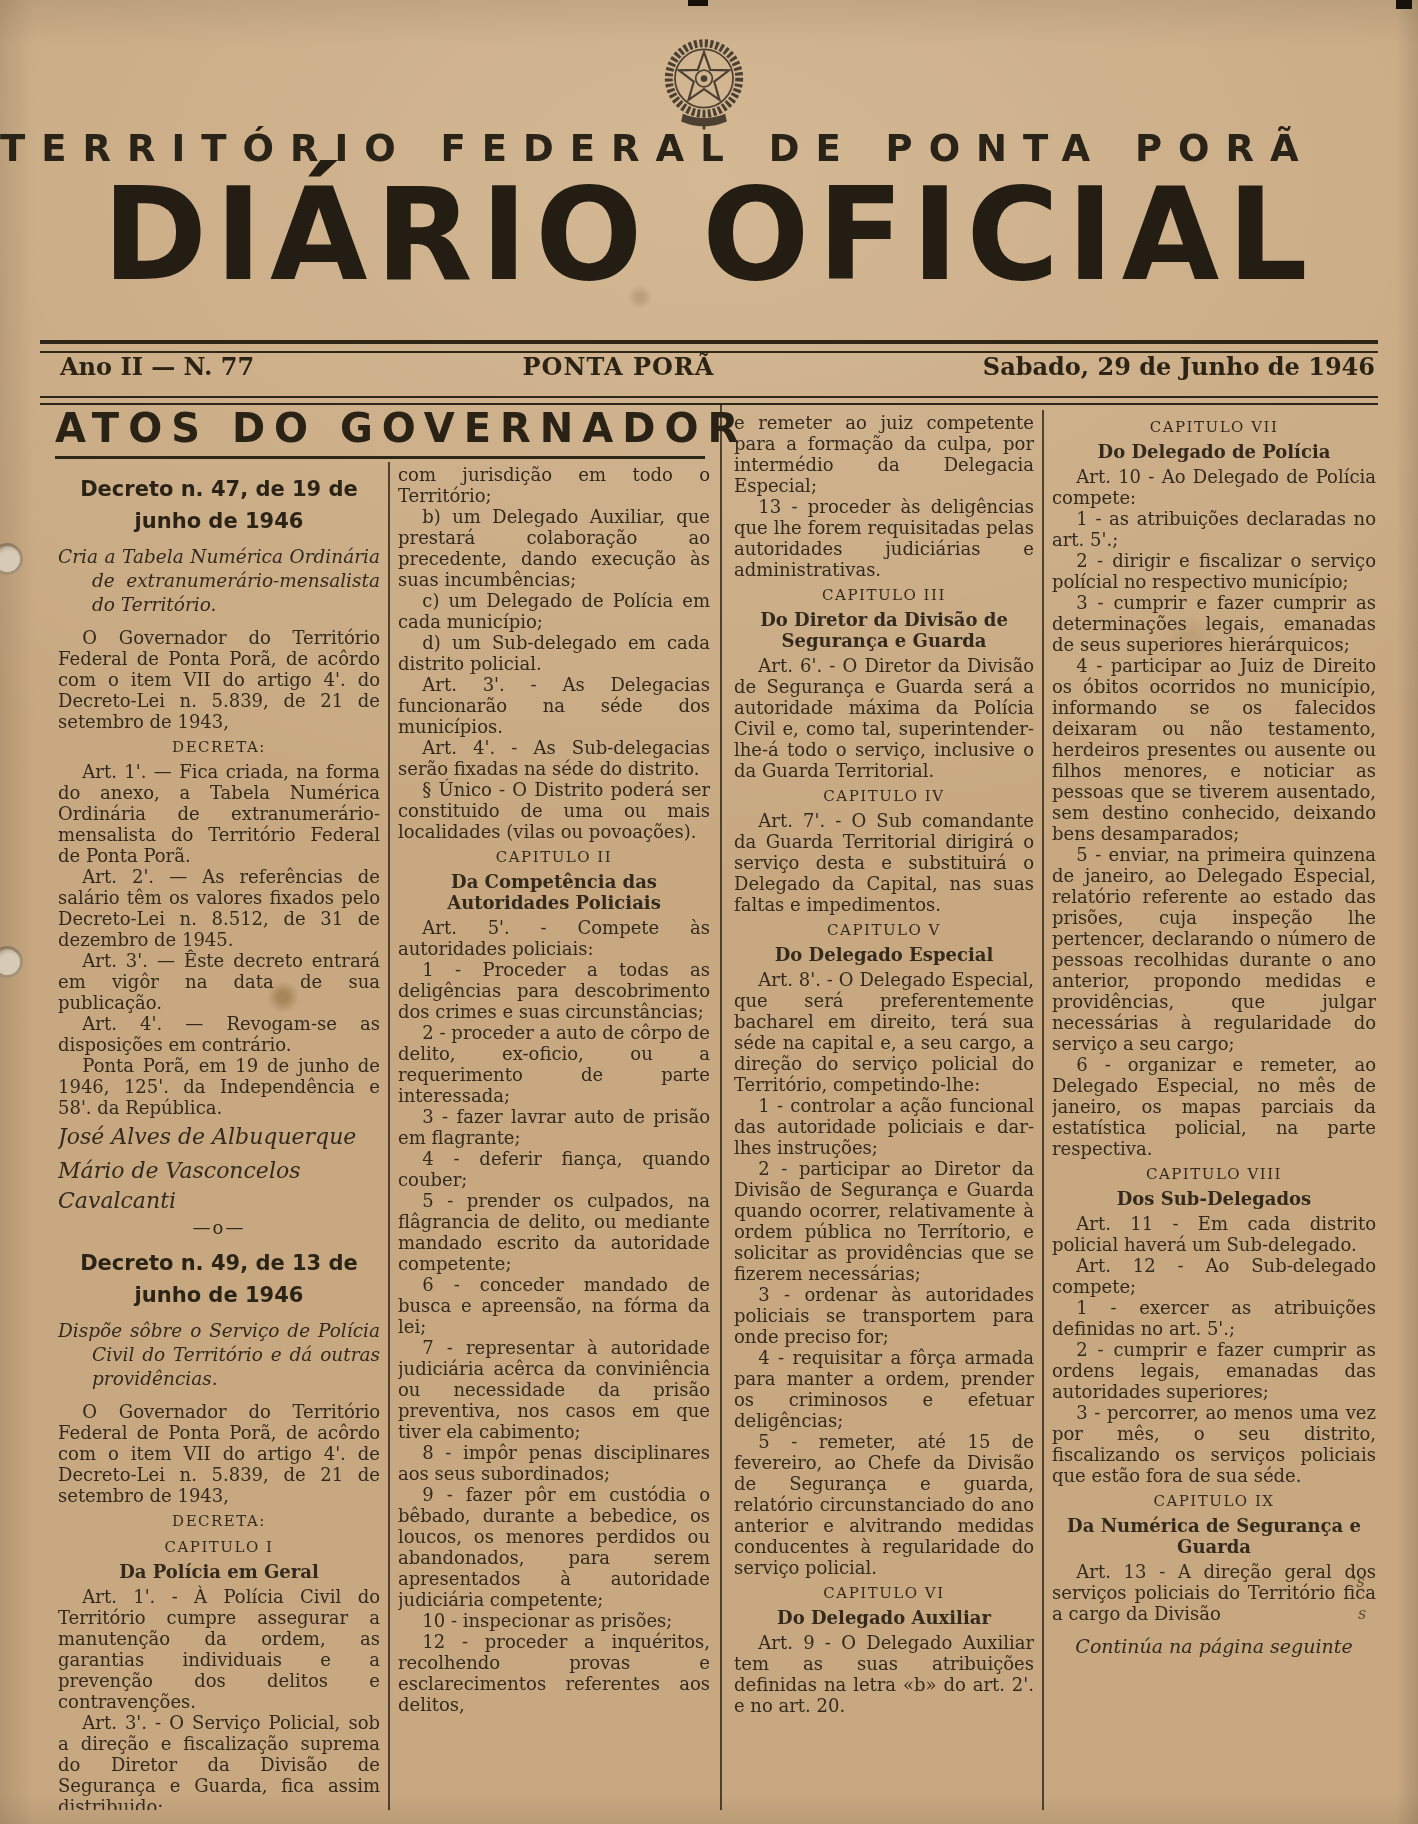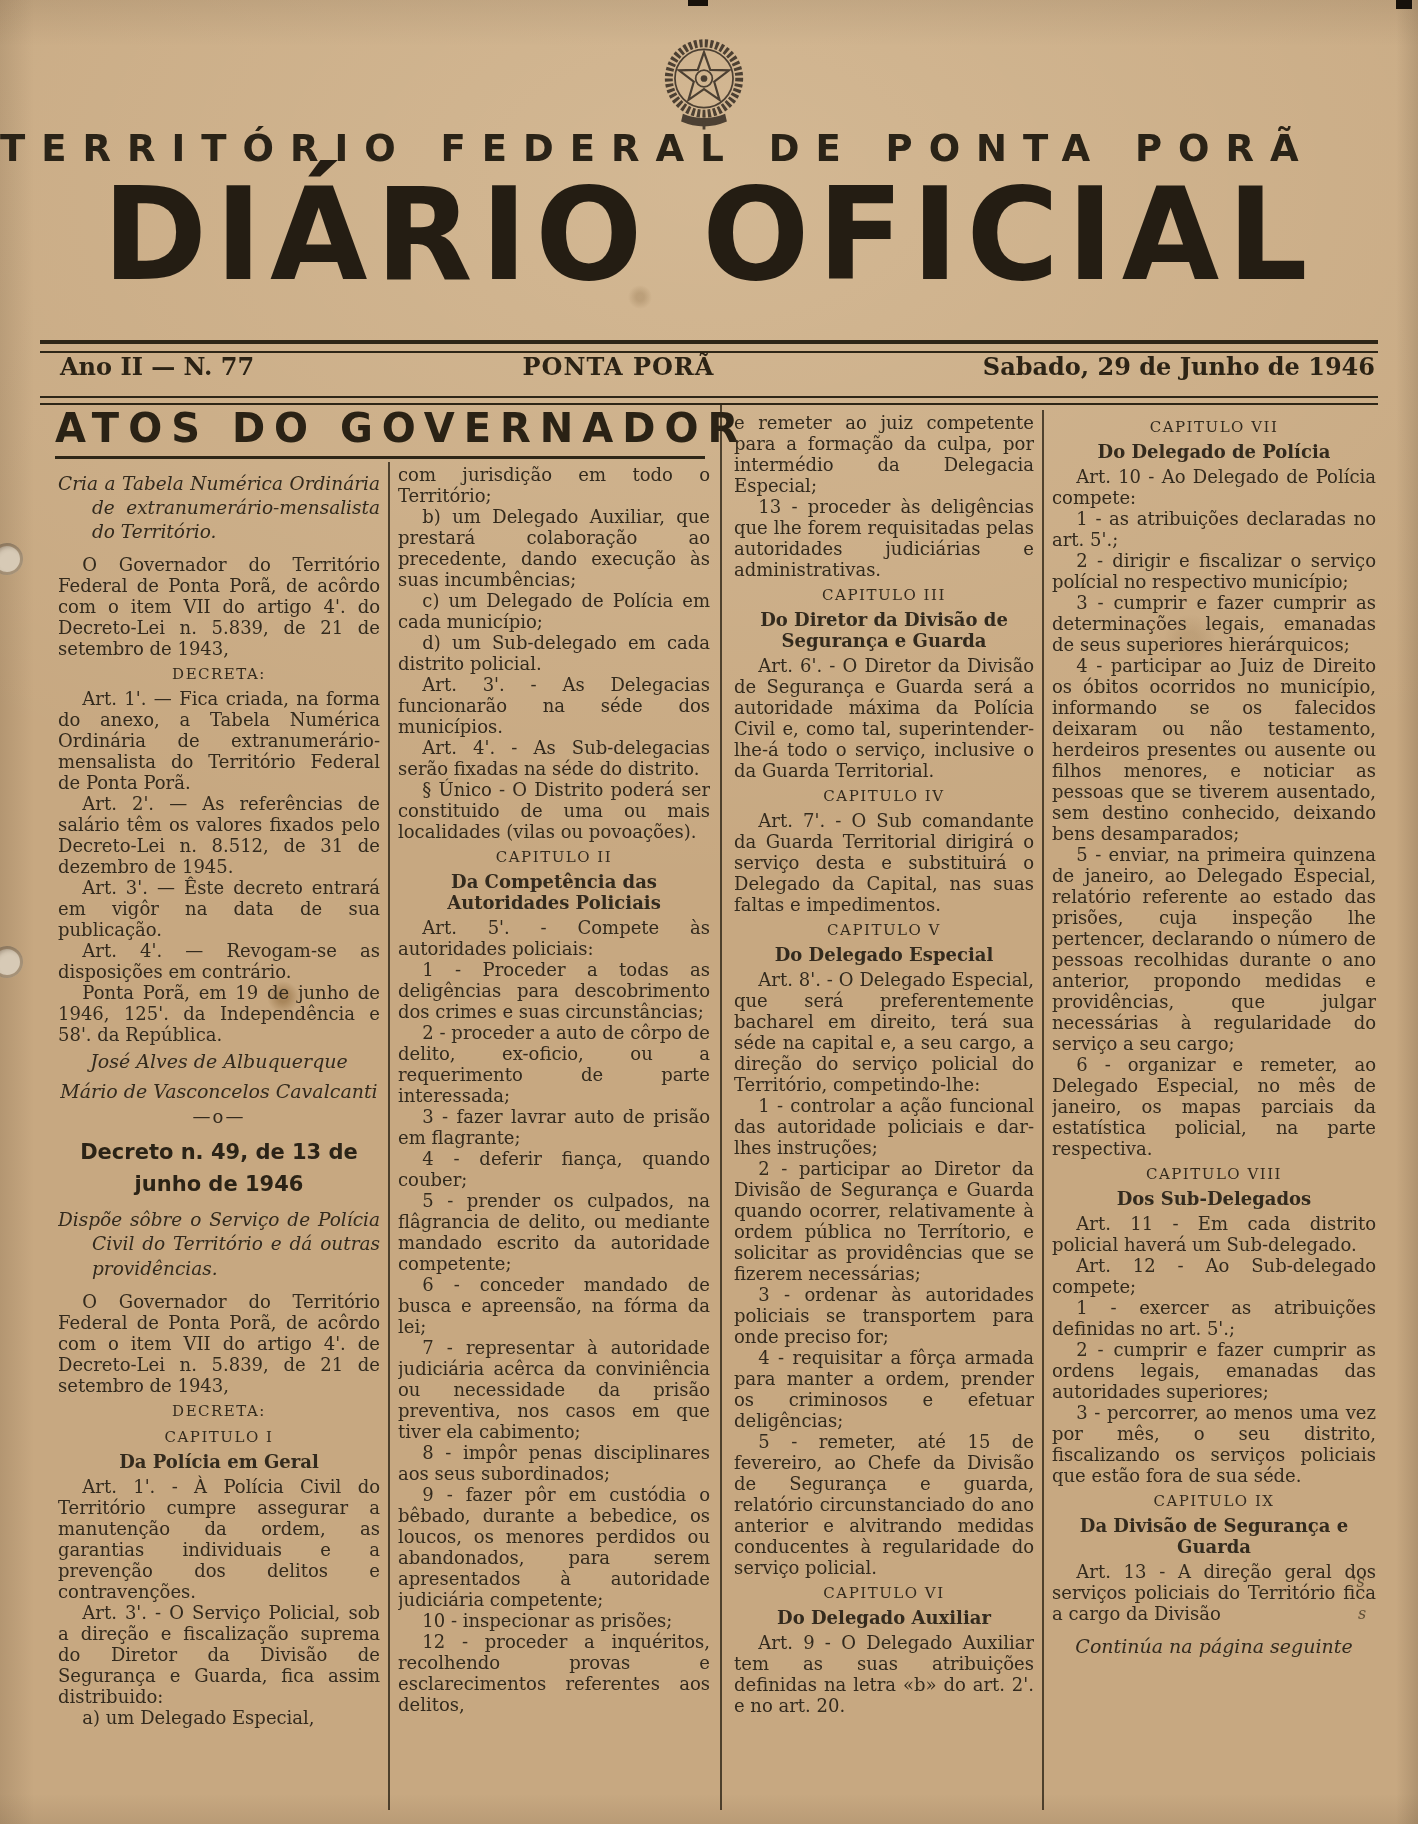--- a/index.html
+++ b/index.html
@@ -123,6 +123,7 @@
   <div class="vrule v3"></div>
 
   <div class="col col1">
+      <div class="blk blk-heading">Decreto n. 47, de 19 de junho de 1946</div>
       <div class="blk blk-italic">Cria a Tabela Numérica Ordinária de extranumerário-mensalista do Território.</div>
       <div class="blk blk-para">O Governador do Território Federal de Ponta Porã, de acôrdo com o item VII do artigo 4'. do Decreto-Lei n. 5.839, de 21 de setembro de 1943,</div>
       <div class="blk blk-center">DECRETA:</div>

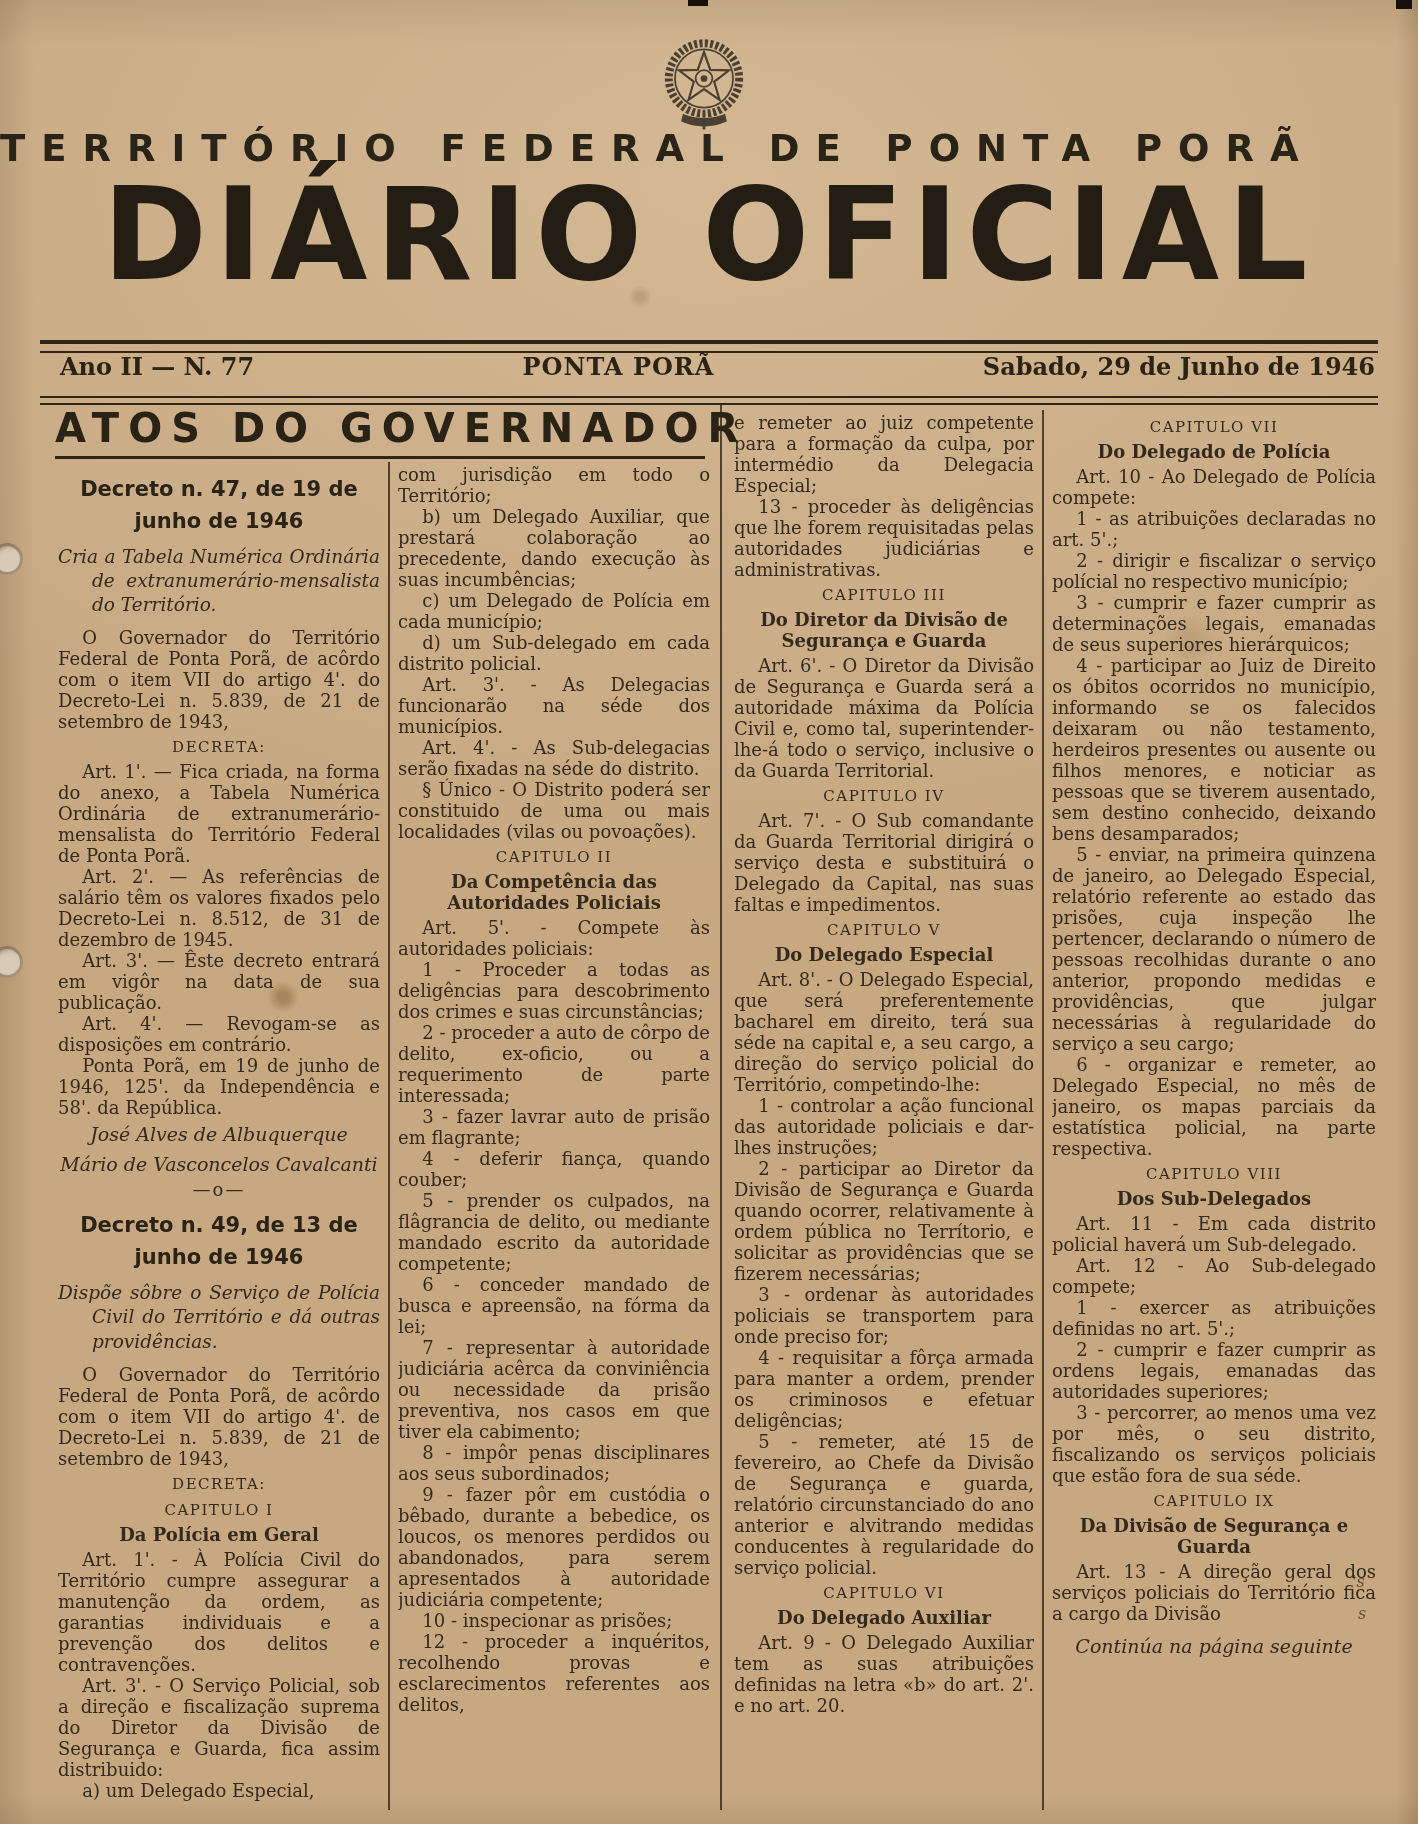--- a/index.html
+++ b/index.html
@@ -71,7 +71,7 @@
     margin:5px 0 3px;}
   .blk-chapter{text-align:center;text-indent:0;font-weight:bold;font-size:18px;
     margin:0 0 4px;}
-  .blk-sig{font-style:italic;text-align:center;font-size:19px;line-height:1.35;margin:4px 0 0;}
+  .blk-sig{font-style:italic;text-align:left;font-size:22px;line-height:1.35;margin:4px 0 0;}
   .blk-sep{text-align:center;text-indent:0;letter-spacing:2px;margin:2px 0;}
   .blk-italiccenter{font-style:italic;text-align:center;text-indent:0;font-size:19px;
     margin-top:12px;}

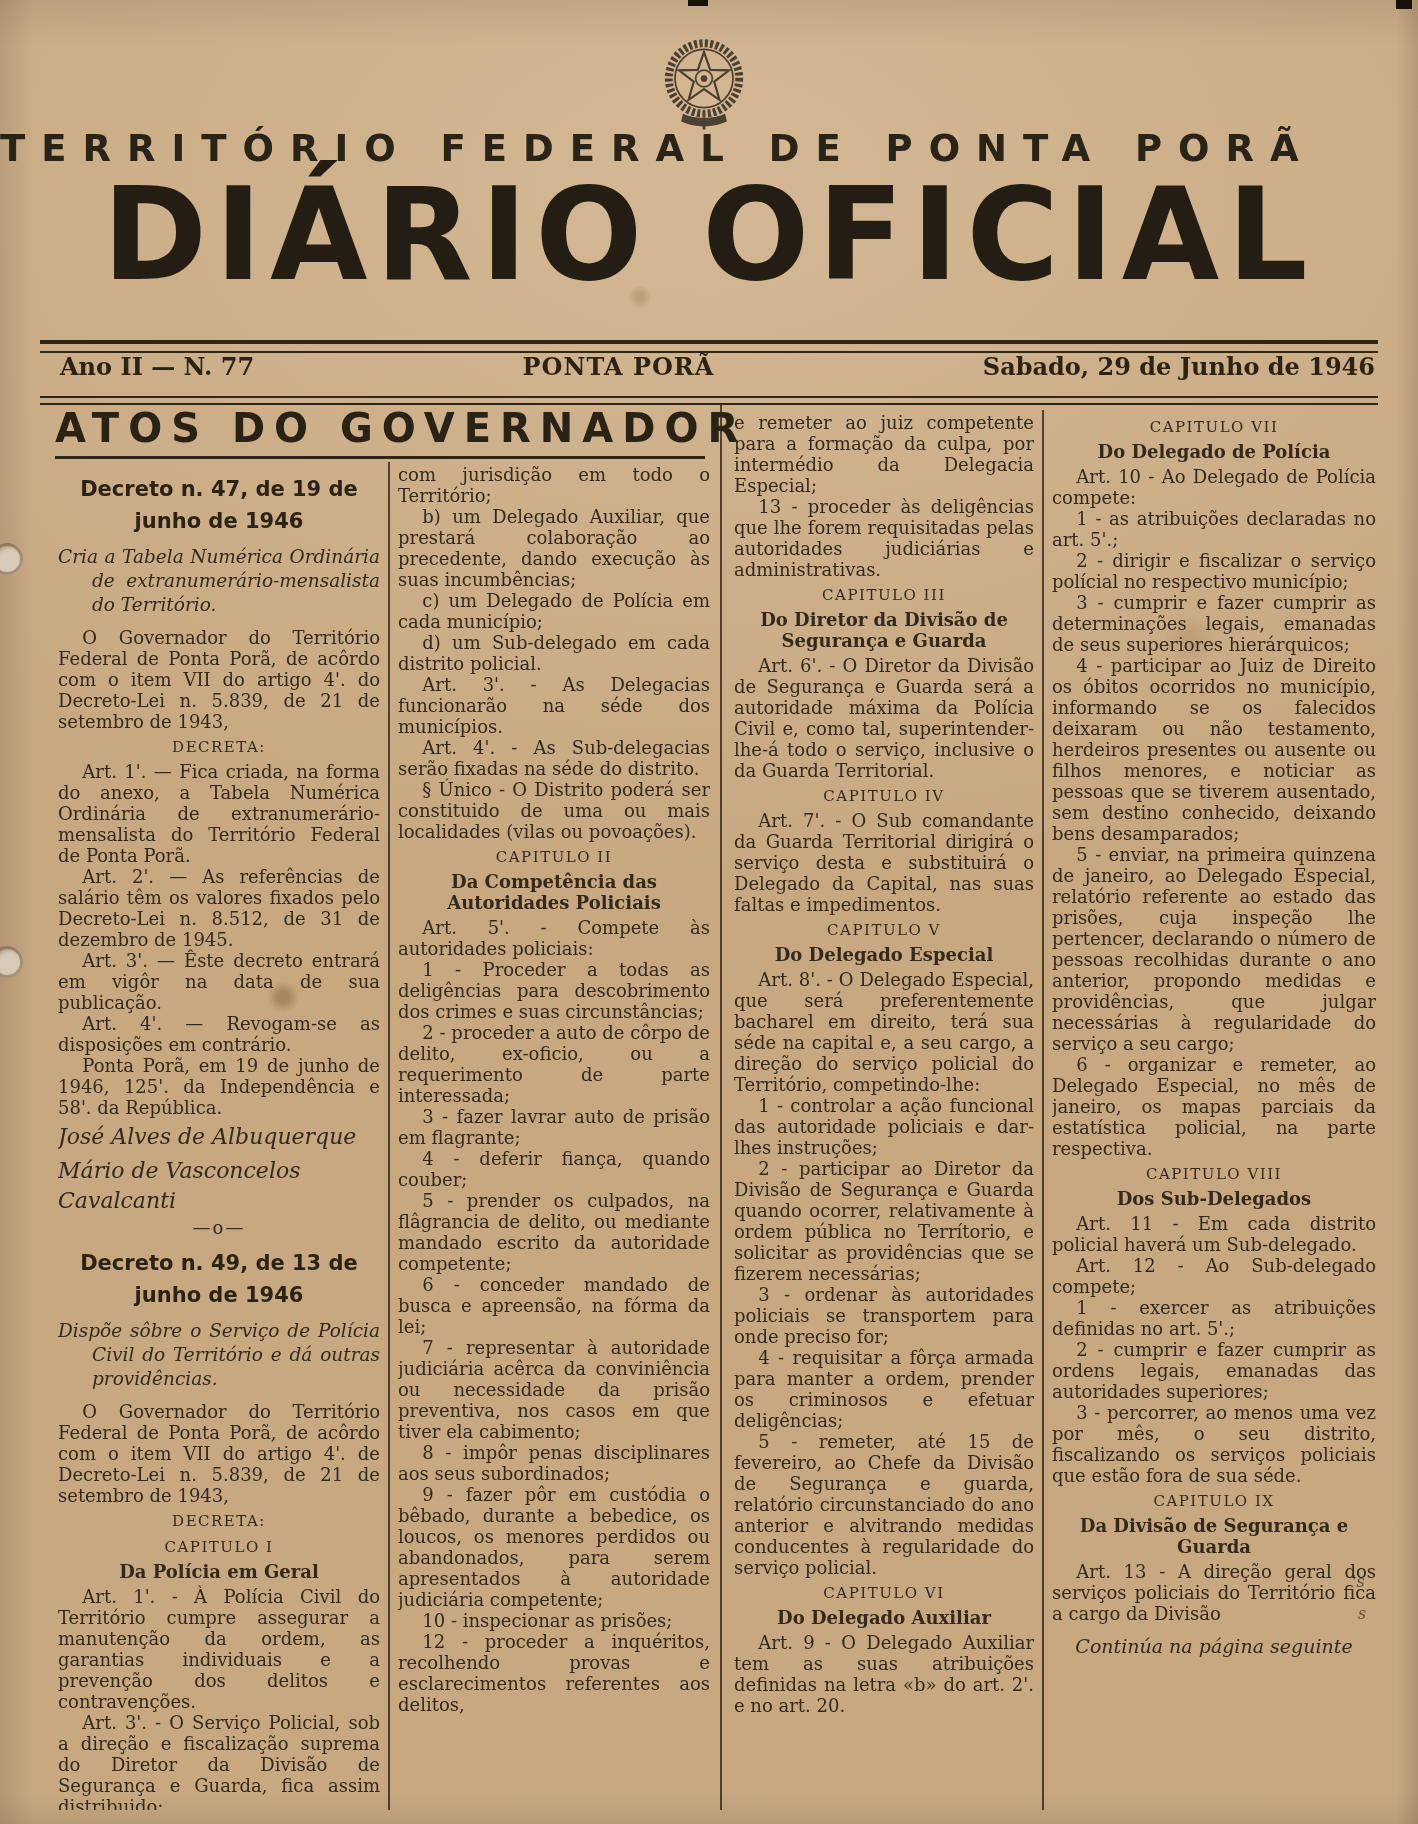--- a/index.html
+++ b/index.html
@@ -206,7 +206,7 @@
       <div class="blk blk-para">2 - cumprir e fazer cumprir as ordens legais, emanadas das autoridades superiores;</div>
       <div class="blk blk-para">3 - percorrer, ao menos uma vez por mês, o seu distrito, fiscalizando os serviços policiais que estão fora de sua séde.</div>
       <div class="blk blk-center">CAPITULO IX</div>
-      <div class="blk blk-chapter">Da Divisão de Segurança e Guarda</div>
+      <div class="blk blk-chapter">Da Numérica de Segurança e Guarda</div>
       <div class="blk blk-para">Art. 13 - A direção geral dos serviços policiais do Território fica a cargo da Divisão</div>
       <div class="blk blk-italiccenter">Continúa na página seguinte</div>
     </div>

